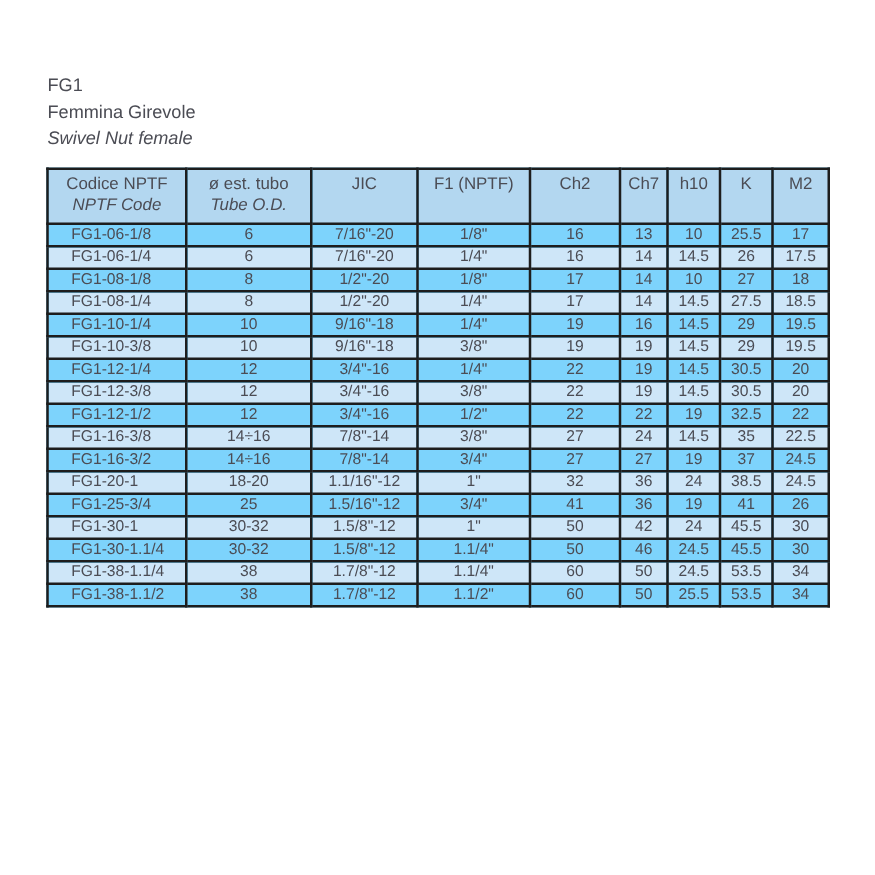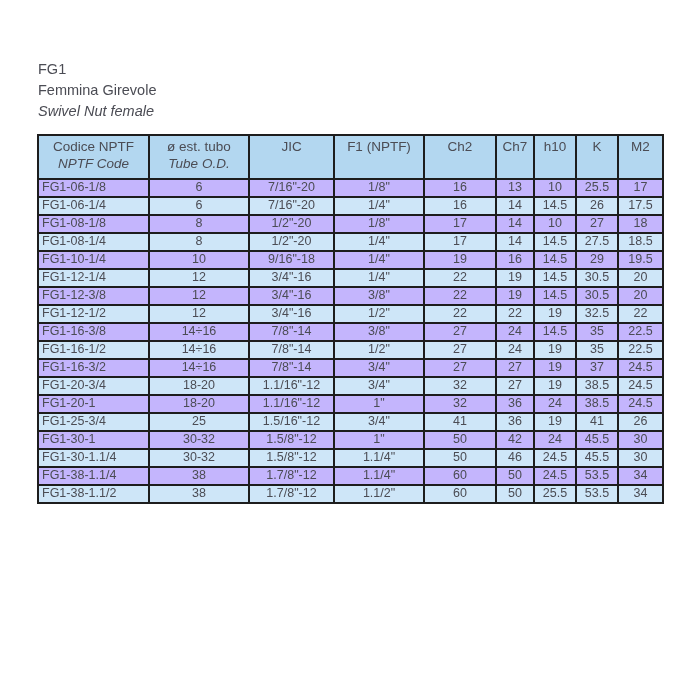--- a/index.html
+++ b/index.html
@@ -24,7 +24,7 @@
     position: absolute; left: 37px; top: 134px;
     border-collapse: collapse;
     table-layout: fixed;
-    background: #c4b5fd;
+    background: #7dd3fc;
   }
   table.spec th, table.spec td {
     border: 2px solid #1d1d1d;

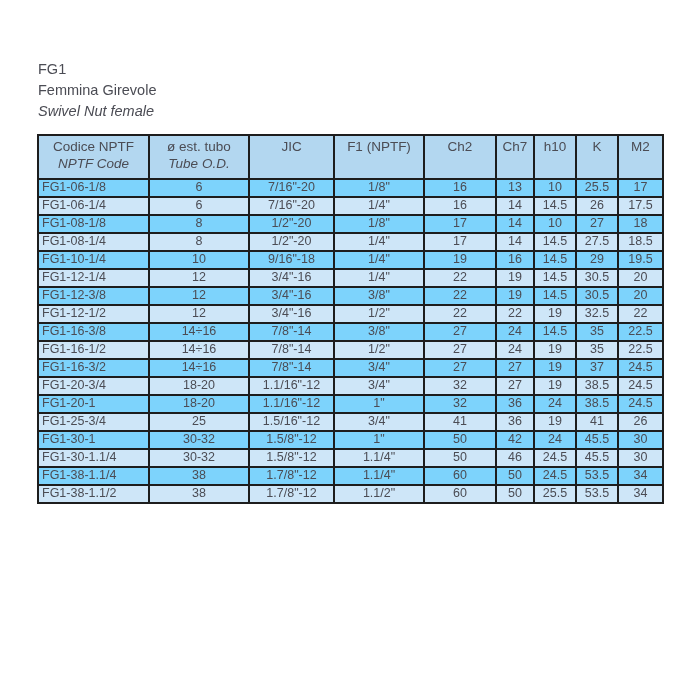--- a/index.html
+++ b/index.html
@@ -49,7 +49,7 @@
     padding: 0 2px;
     white-space: nowrap;
   }
-  table.spec td.first { text-align: left; padding-left: 3px; }
+  table.spec td.first { text-align: left; padding-left: 18px; }
   table.spec tbody tr:nth-child(even) td { background: #cee6f8; }
 
   

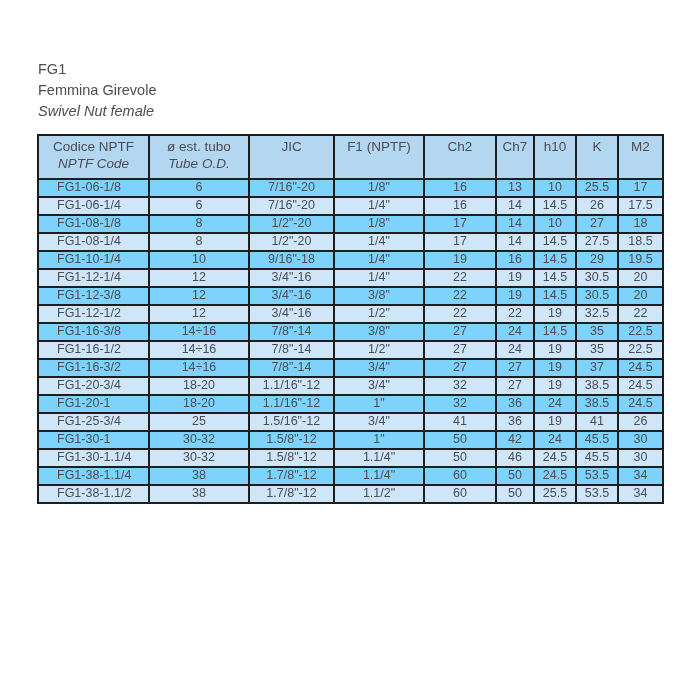--- a/index.html
+++ b/index.html
@@ -156,6 +156,17 @@
           <td>19.5</td>
         </tr>
         <tr>
+          <td class="first">FG1-10-3/8</td>
+          <td>10</td>
+          <td>9/16"-18</td>
+          <td>3/8"</td>
+          <td>19</td>
+          <td>19</td>
+          <td>14.5</td>
+          <td>29</td>
+          <td>19.5</td>
+        </tr>
+        <tr>
           <td class="first">FG1-12-1/4</td>
           <td>12</td>
           <td>3/4"-16</td>

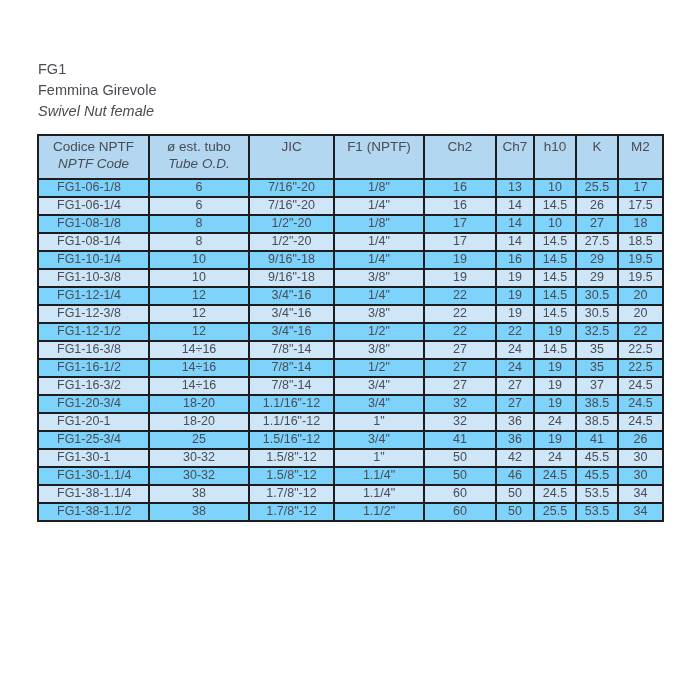--- a/index.html
+++ b/index.html
@@ -211,17 +211,6 @@
           <td>22.5</td>
         </tr>
         <tr>
-          <td class="first">FG1-16-1/2</td>
-          <td>14÷16</td>
-          <td>7/8"-14</td>
-          <td>1/2"</td>
-          <td>27</td>
-          <td>24</td>
-          <td>19</td>
-          <td>35</td>
-          <td>22.5</td>
-        </tr>
-        <tr>
           <td class="first">FG1-16-3/2</td>
           <td>14÷16</td>
           <td>7/8"-14</td>

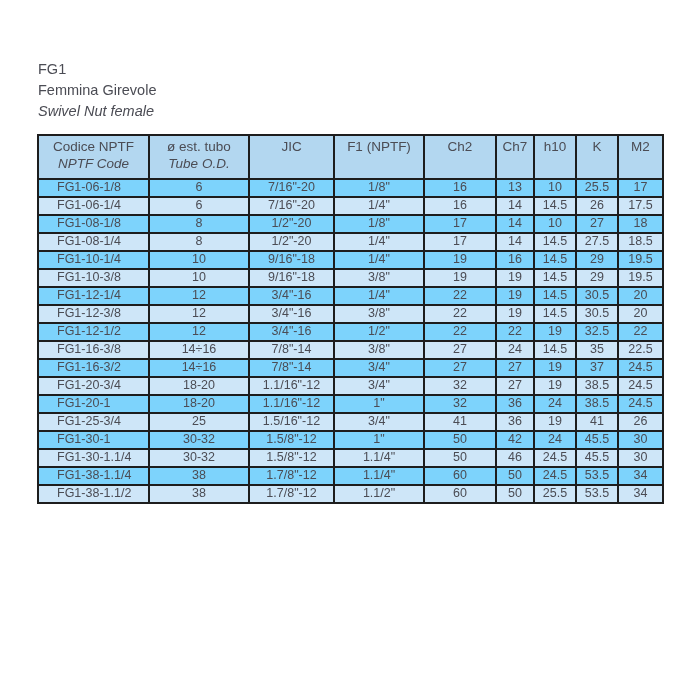--- a/index.html
+++ b/index.html
@@ -222,17 +222,6 @@
           <td>24.5</td>
         </tr>
         <tr>
-          <td class="first">FG1-20-3/4</td>
-          <td>18-20</td>
-          <td>1.1/16"-12</td>
-          <td>3/4"</td>
-          <td>32</td>
-          <td>27</td>
-          <td>19</td>
-          <td>38.5</td>
-          <td>24.5</td>
-        </tr>
-        <tr>
           <td class="first">FG1-20-1</td>
           <td>18-20</td>
           <td>1.1/16"-12</td>

